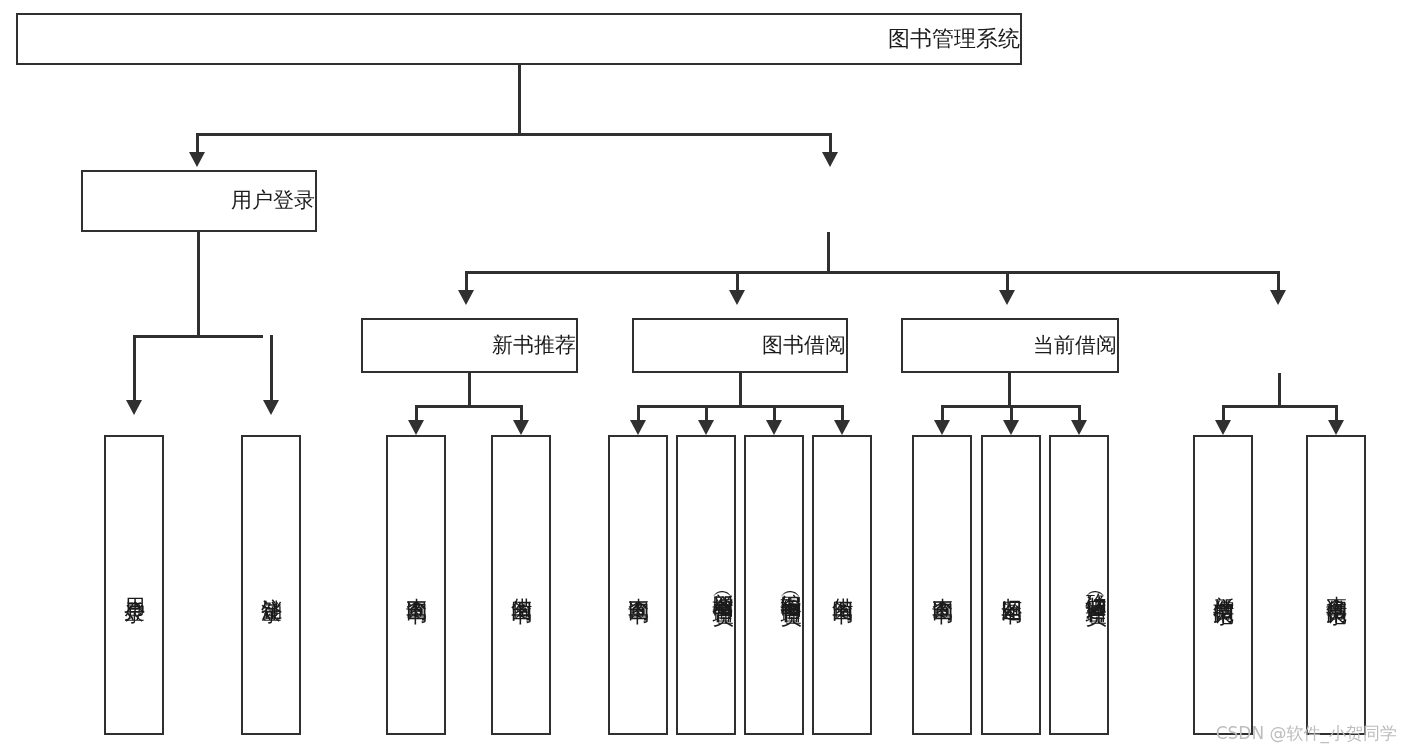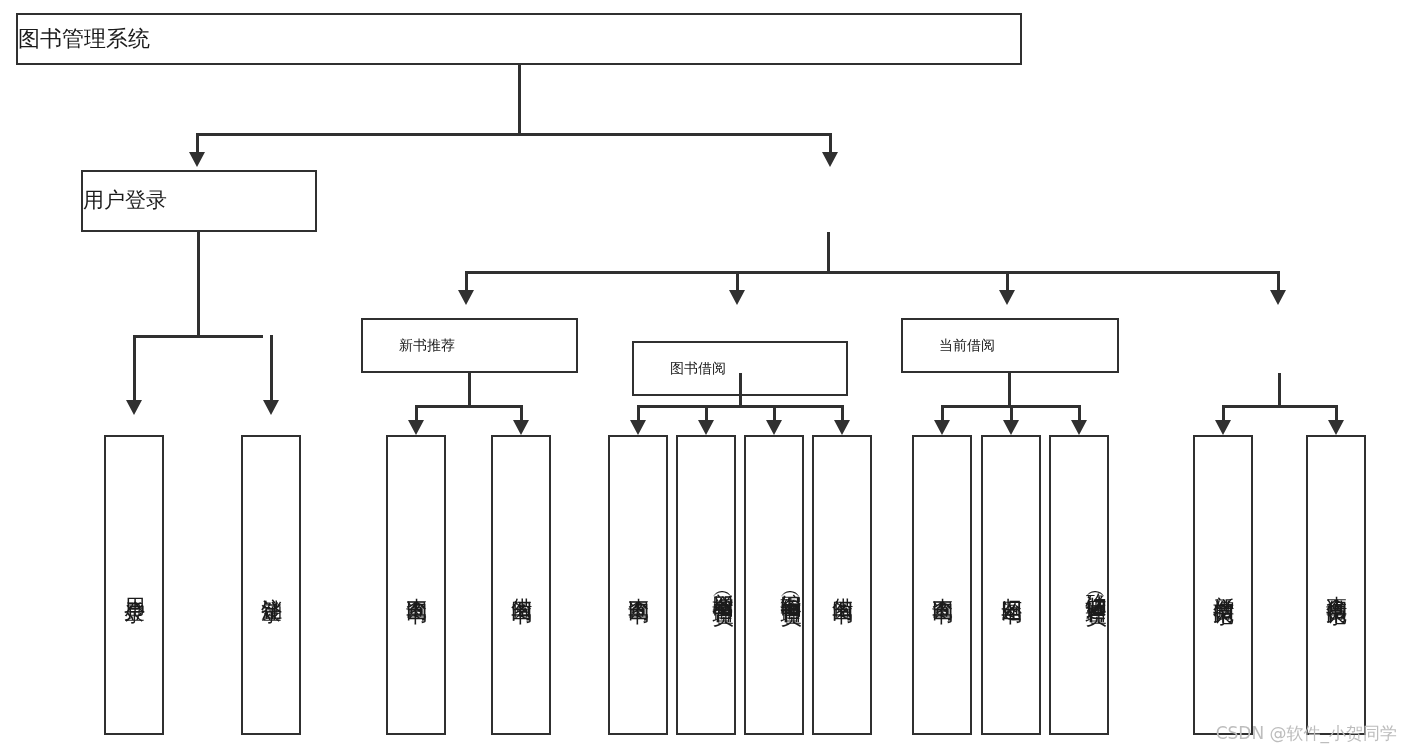--- a/index.html
+++ b/index.html
@@ -23,7 +23,7 @@
     background:#ffffff;
     display:flex;
     align-items:center;
-    justify-content:flex-start;
+    justify-content:flex-end;
     text-align:center;
     line-height:1.12;
     color:#1b1b1b;

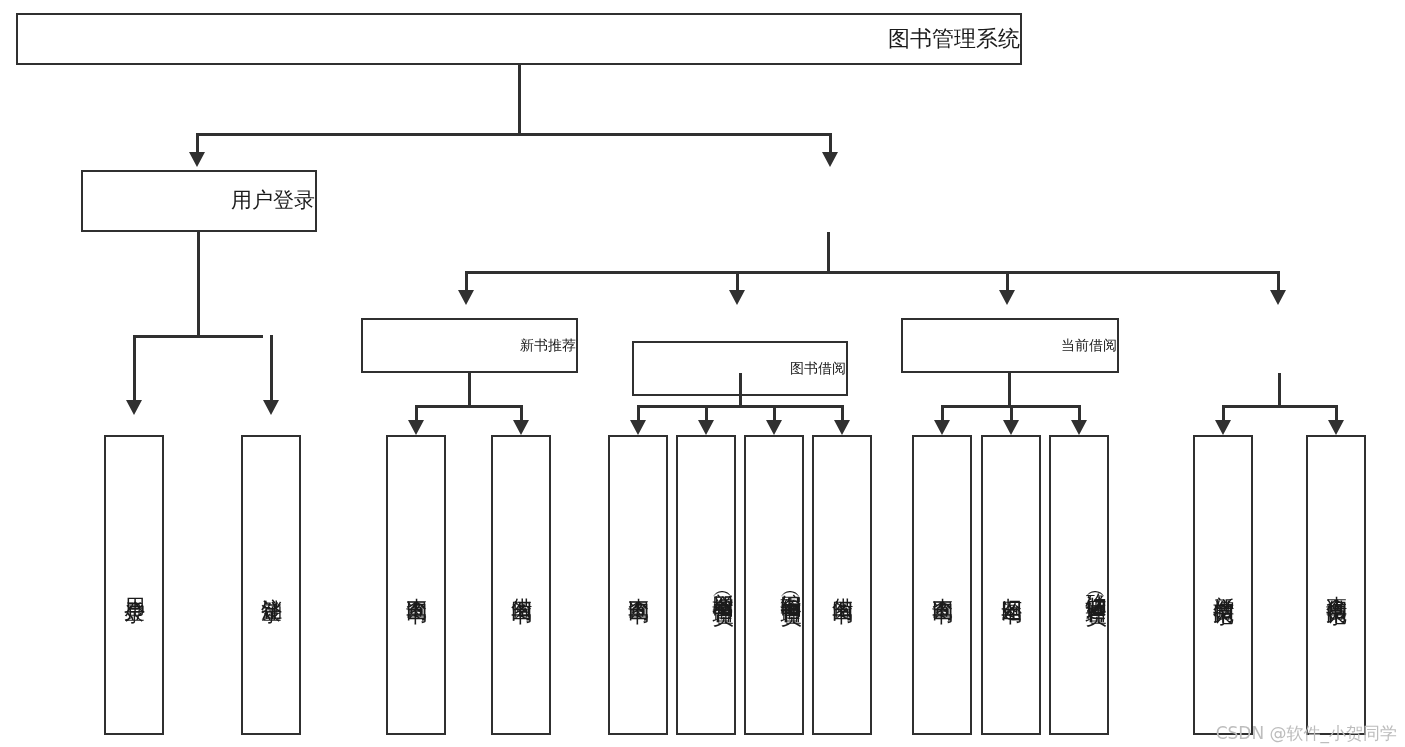--- a/index.html
+++ b/index.html
@@ -30,7 +30,7 @@
   }
   .node.root{font-size:22px;}
   .node.lvl2{font-size:21px;}
-  .node.lvl3{font-size:14px;padding-left:36px;}
+  .node.lvl3{font-size:21px;padding-left:36px;}
   .node.leaf{
     font-size:21px;
     writing-mode:vertical-rl;

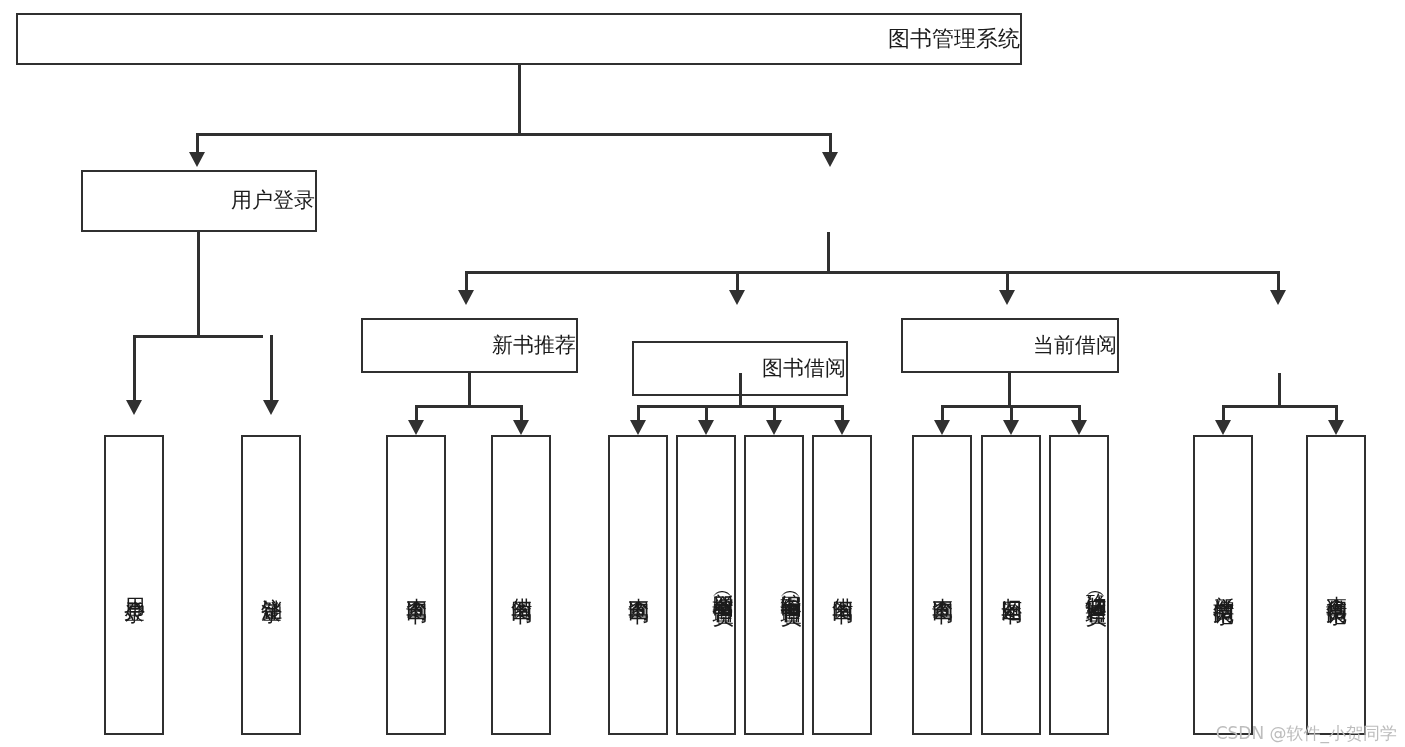--- a/index.html
+++ b/index.html
@@ -108,7 +108,7 @@
   <div class="node lvl3" style="left:361px;top:318px;width:217px;height:55px;">
     <span>新书推荐</span>
   </div>
-  <div class="node lvl3" style="left:632px;top:318px;width:216px;height:55px;margin-top:23px;">
+  <div class="node lvl3" style="left:632px;top:318px;width:216px;height:55px;">
     <span>图书借阅</span>
   </div>
   <div class="node lvl3" style="left:901px;top:318px;width:218px;height:55px;">

